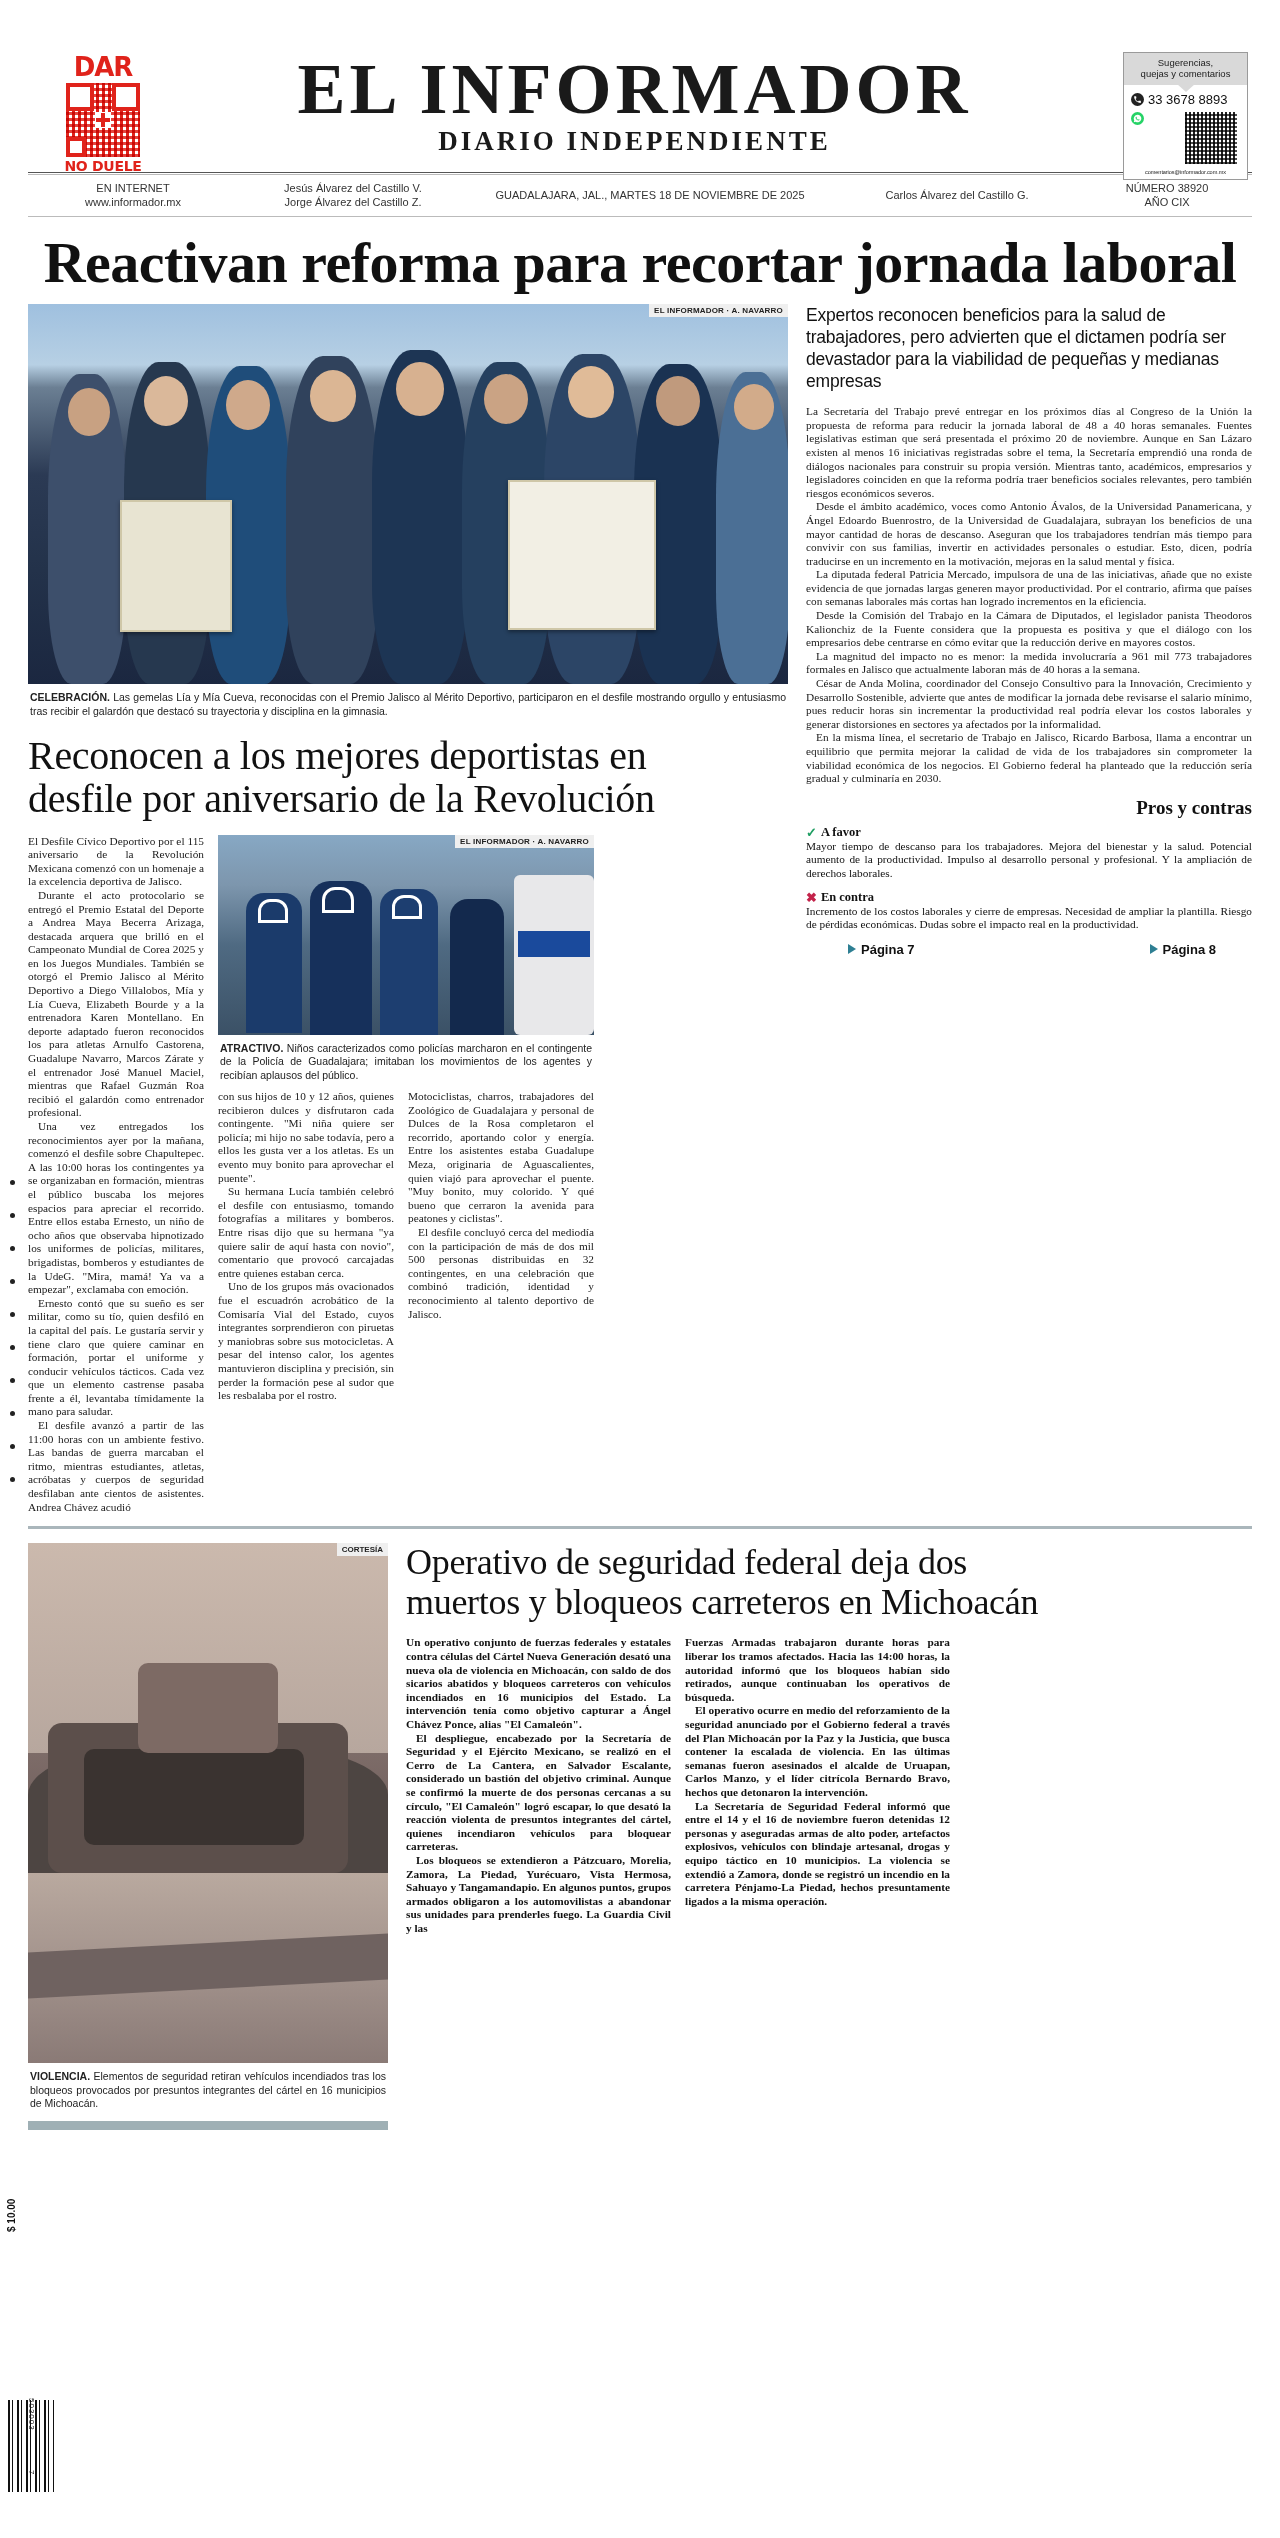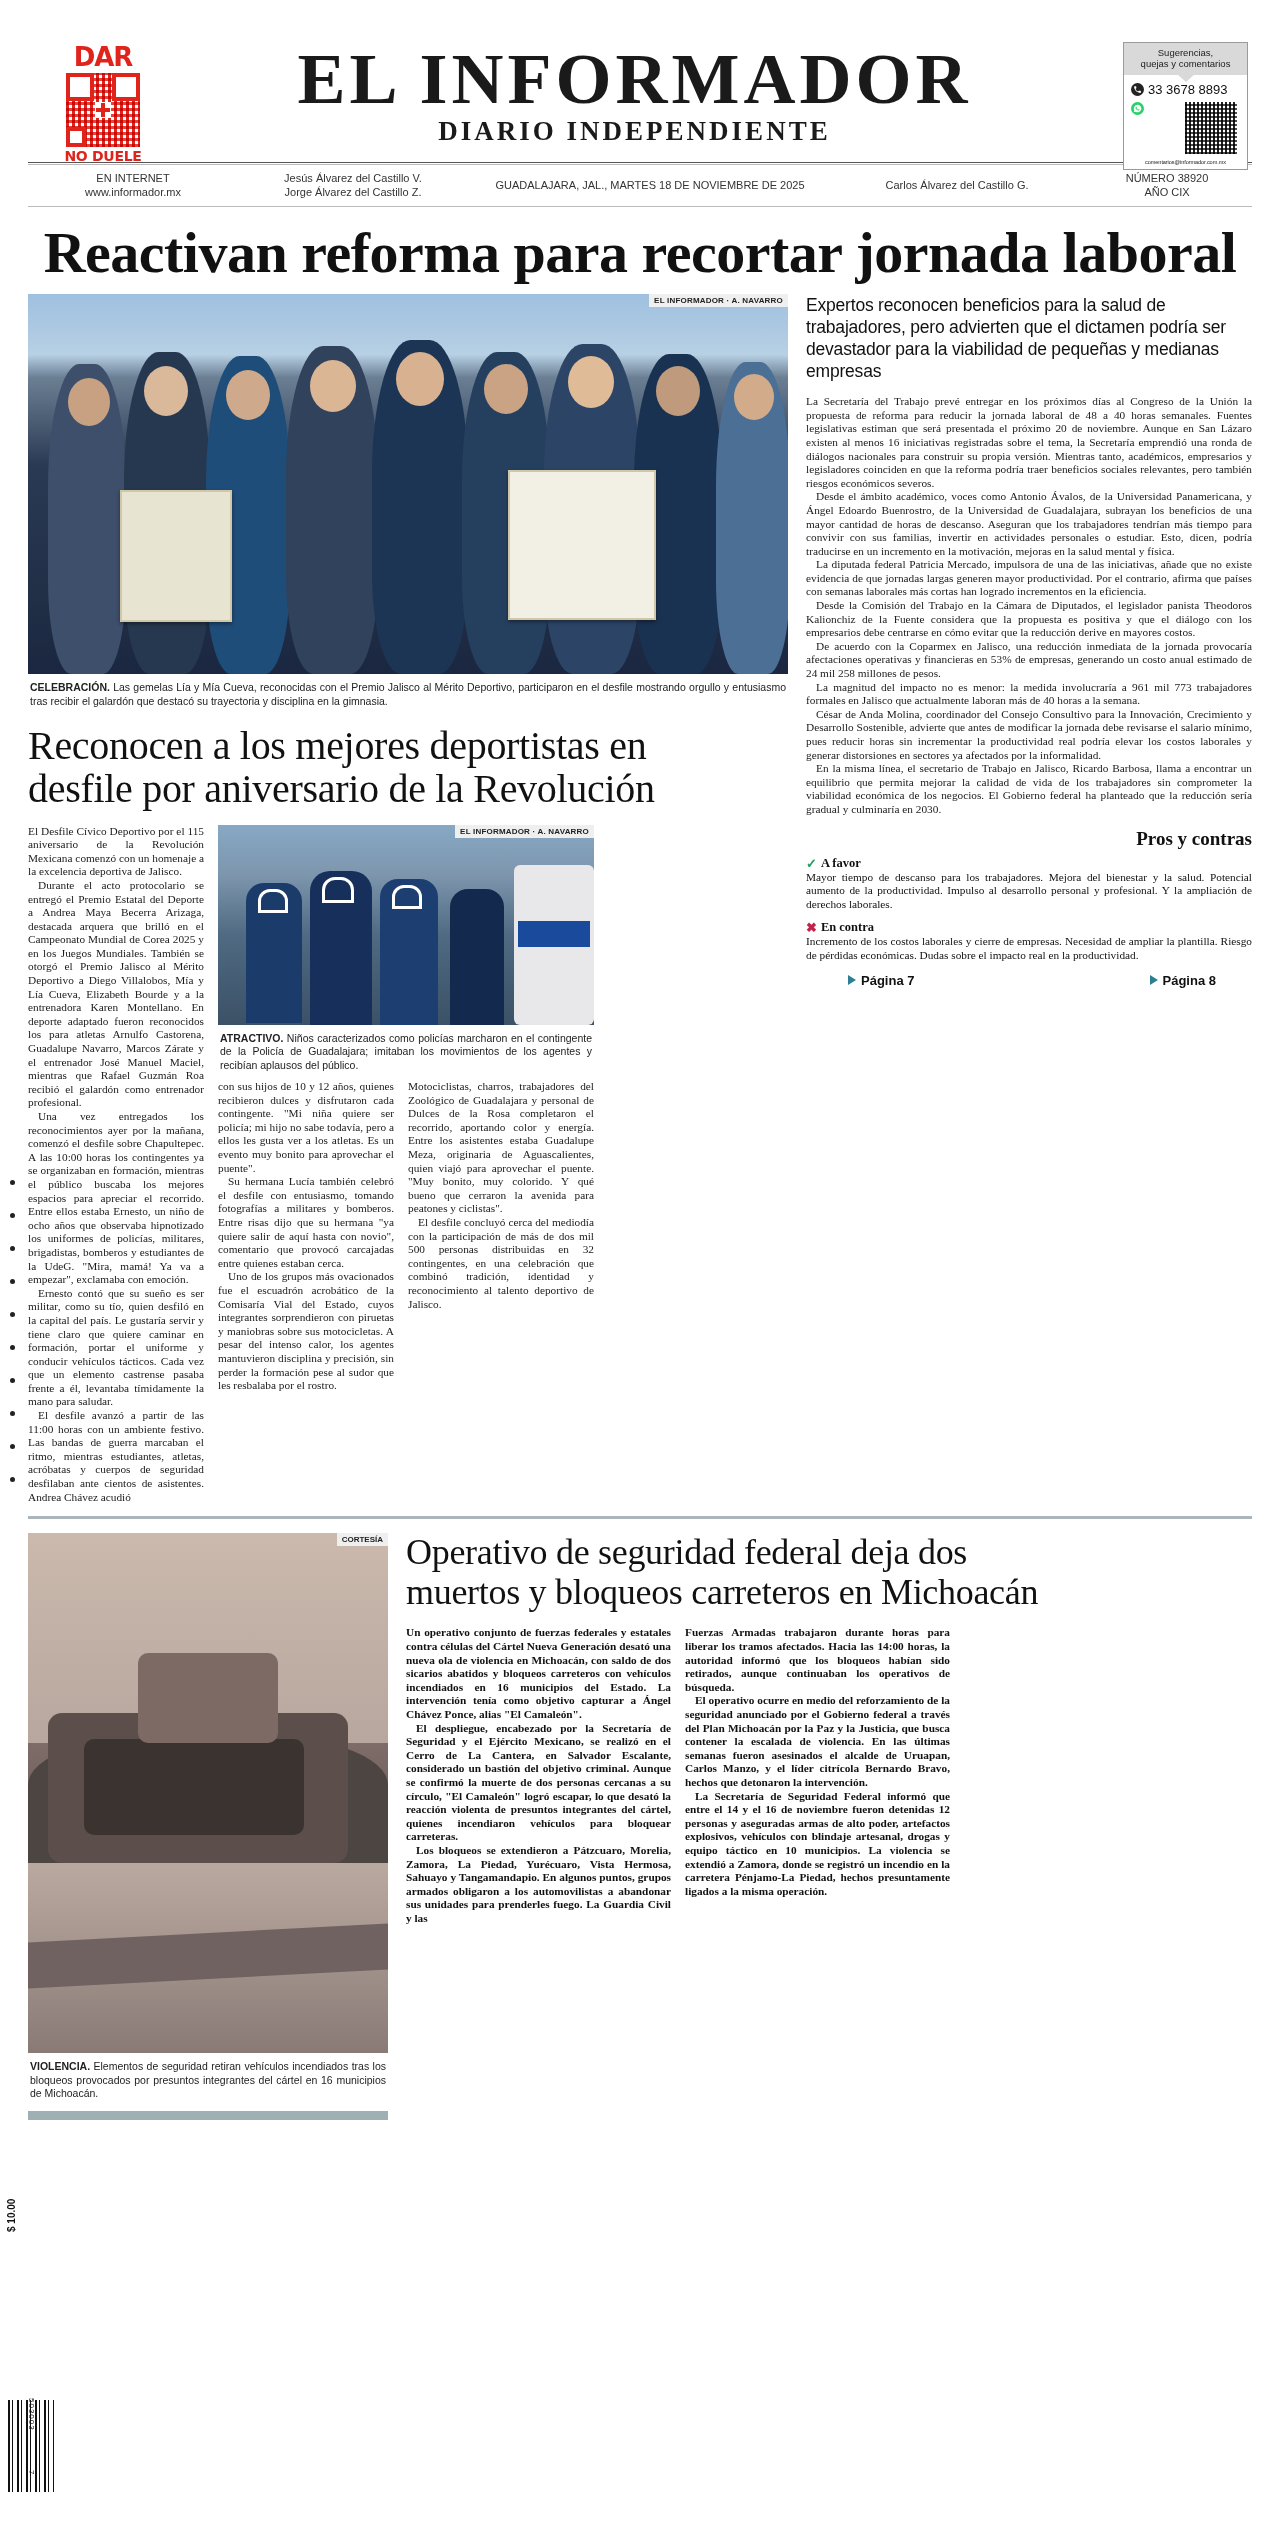--- a/index.html
+++ b/index.html
@@ -12,7 +12,7 @@
     position:relative;
     overflow:hidden;
   }
-  .page { width:1280px; height:2538px; position:relative; padding:6px 28px; }
+  .page { width:1280px; height:2538px; position:relative; padding:16px 28px; }
 
   
   .masthead { display:flex; align-items:flex-start; padding-top:34px; height:150px; position:relative; }

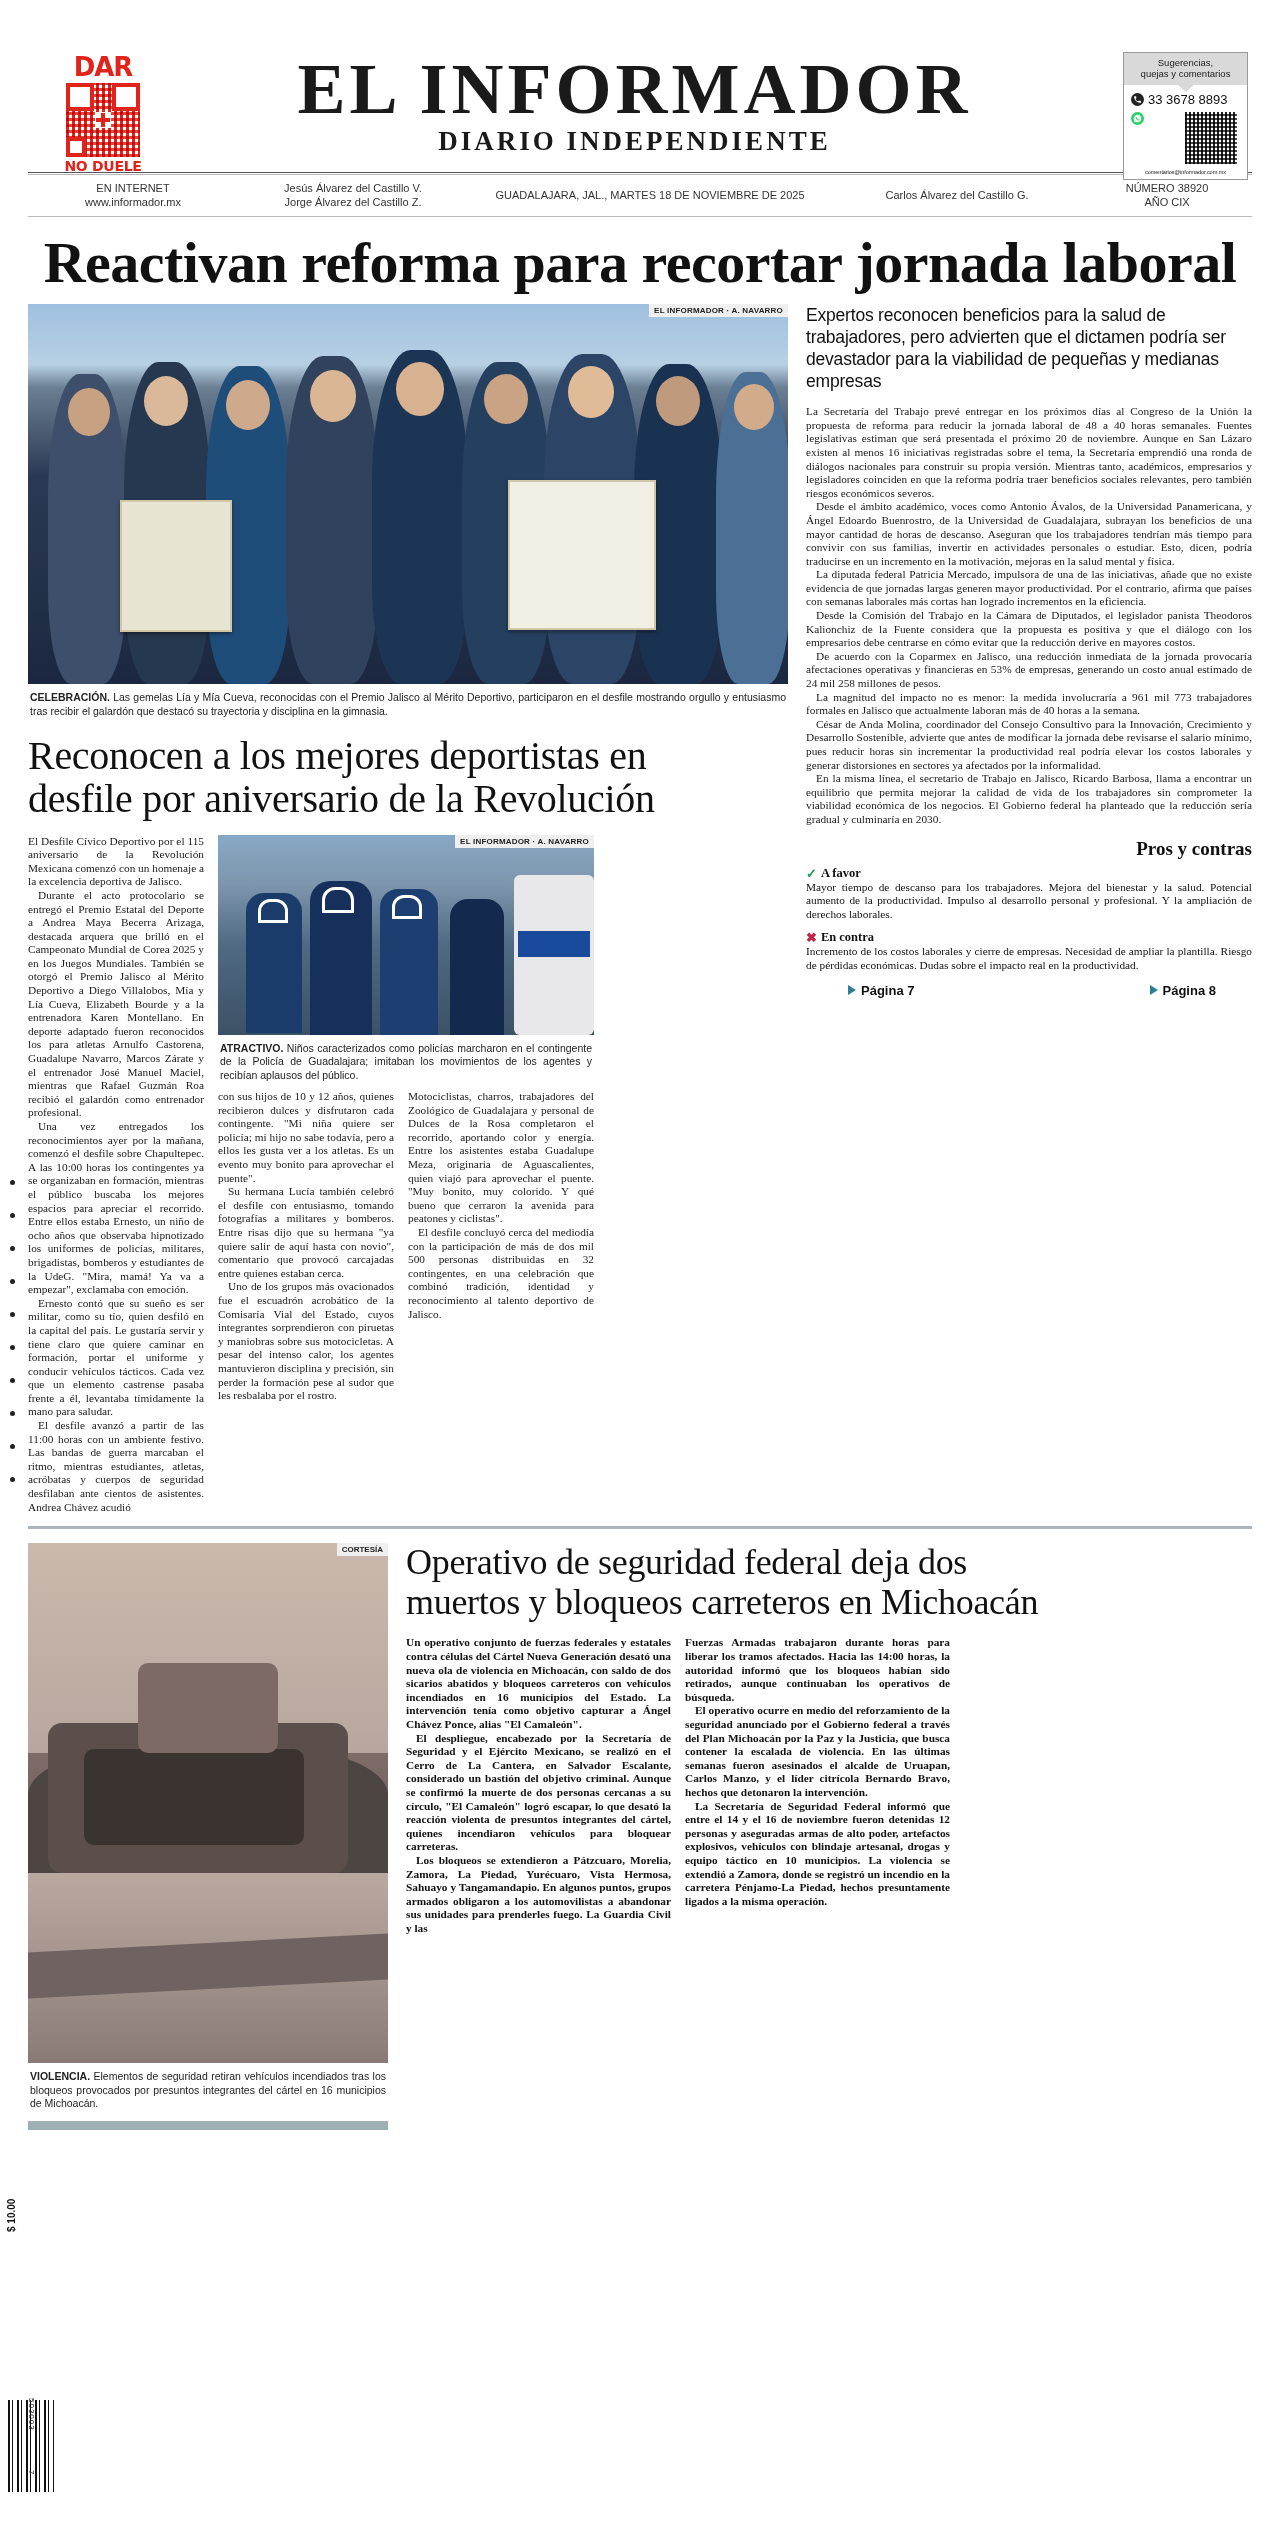--- a/index.html
+++ b/index.html
@@ -323,7 +323,6 @@
         <p>Desde el ámbito académico, voces como Antonio Ávalos, de la Universidad Panamericana, y Ángel Edoardo Buenrostro, de la Universidad de Guadalajara, subrayan los beneficios de una mayor cantidad de horas de descanso. Aseguran que los trabajadores tendrían más tiempo para convivir con sus familias, invertir en actividades personales o estudiar. Esto, dicen, podría traducirse en un incremento en la motivación, mejoras en la salud mental y física.</p>
         <p>La diputada federal Patricia Mercado, impulsora de una de las iniciativas, añade que no existe evidencia de que jornadas largas generen mayor productividad. Por el contrario, afirma que países con semanas laborales más cortas han logrado incrementos en la eficiencia.</p>
         <p>Desde la Comisión del Trabajo en la Cámara de Diputados, el legislador panista Theodoros Kalionchiz de la Fuente considera que la propuesta es positiva y que el diálogo con los empresarios debe centrarse en cómo evitar que la reducción derive en mayores costos.</p>
-        <p>De acuerdo con la Coparmex en Jalisco, una reducción inmediata de la jornada provocaría afectaciones operativas y financieras en 53% de empresas, generando un costo anual estimado de 24 mil 258 millones de pesos.</p>
         <p>La magnitud del impacto no es menor: la medida involucraría a 961 mil 773 trabajadores formales en Jalisco que actualmente laboran más de 40 horas a la semana.</p>
         <p>César de Anda Molina, coordinador del Consejo Consultivo para la Innovación, Crecimiento y Desarrollo Sostenible, advierte que antes de modificar la jornada debe revisarse el salario mínimo, pues reducir horas sin incrementar la productividad real podría elevar los costos laborales y generar distorsiones en sectores ya afectados por la informalidad.</p>
         <p>En la misma línea, el secretario de Trabajo en Jalisco, Ricardo Barbosa, llama a encontrar un equilibrio que permita mejorar la calidad de vida de los trabajadores sin comprometer la viabilidad económica de los negocios. El Gobierno federal ha planteado que la reducción sería gradual y culminaría en 2030.</p>

